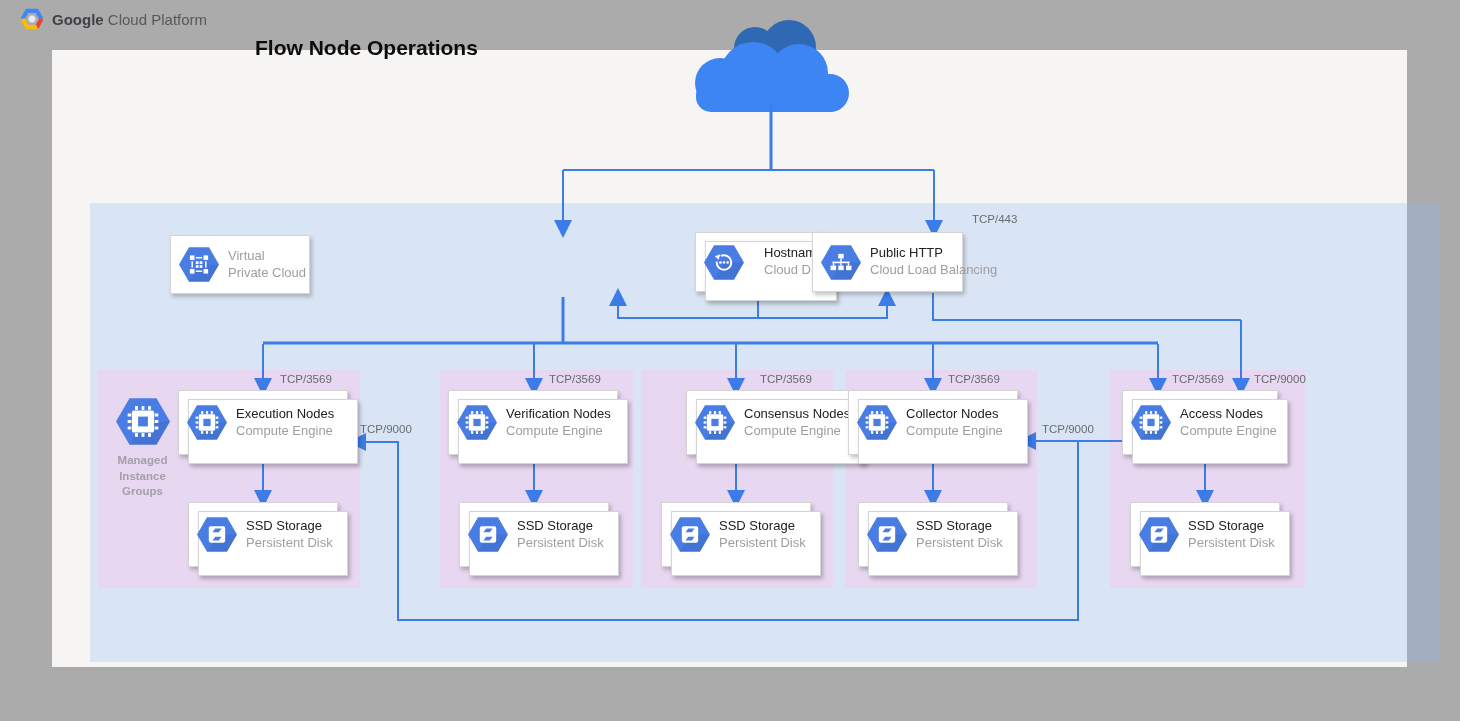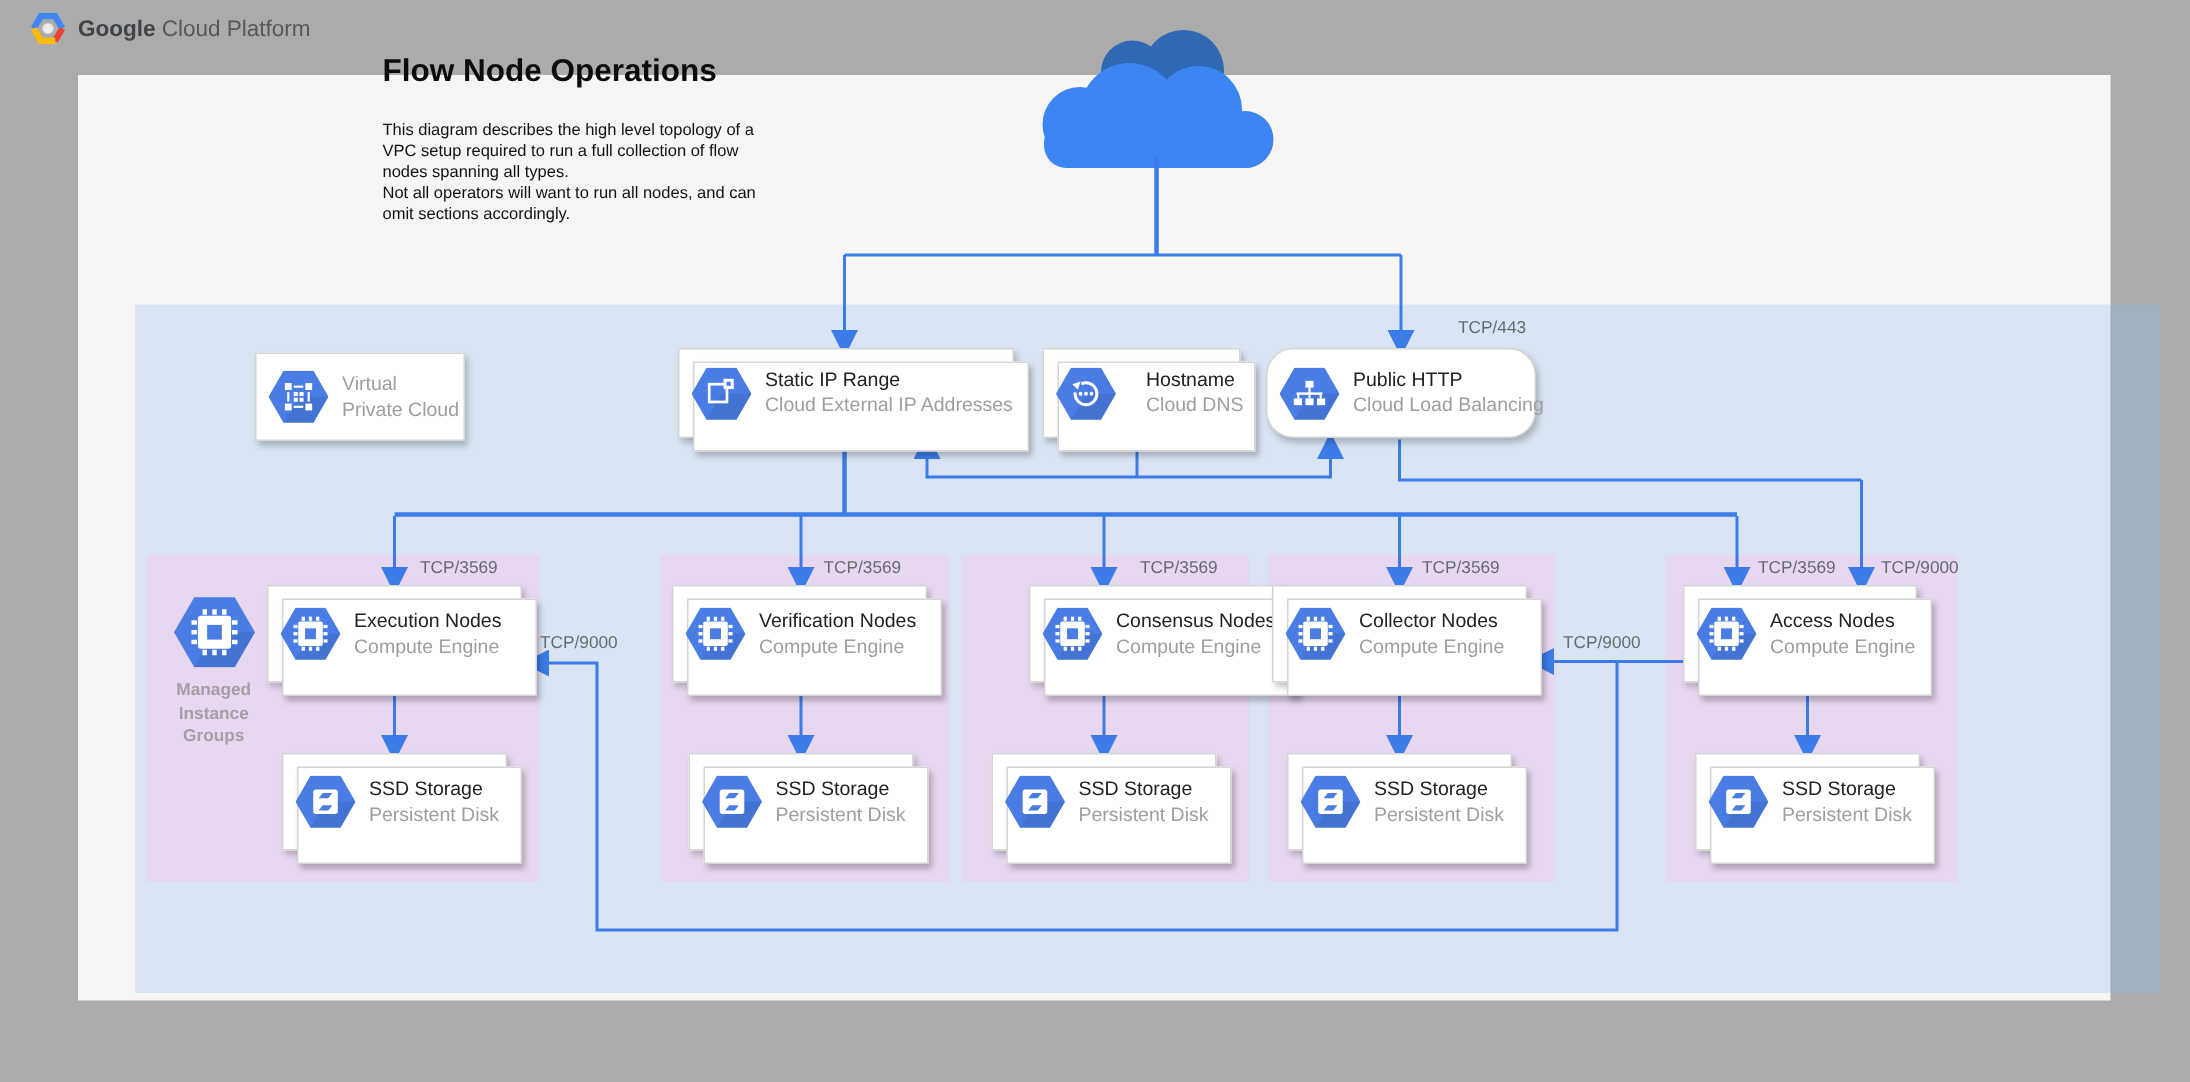--- a/index.html
+++ b/index.html
@@ -154,11 +154,6 @@
   <div class="brand"><b>Google</b> <span>Cloud Platform</span></div>
 
   <div class="page-title">Flow Node Operations</div>
-  <div class="desc">This diagram describes the high level topology of a
-VPC setup required to run a full collection of flow
-nodes spanning all types.
-Not all operators will want to run all nodes, and can
-omit sections accordingly.</div>
 
   <svg class="cloud" width="180" height="92" viewBox="0 0 180 92">
     <circle cx="72" cy="28" r="21" fill="#2f69b3"></circle>

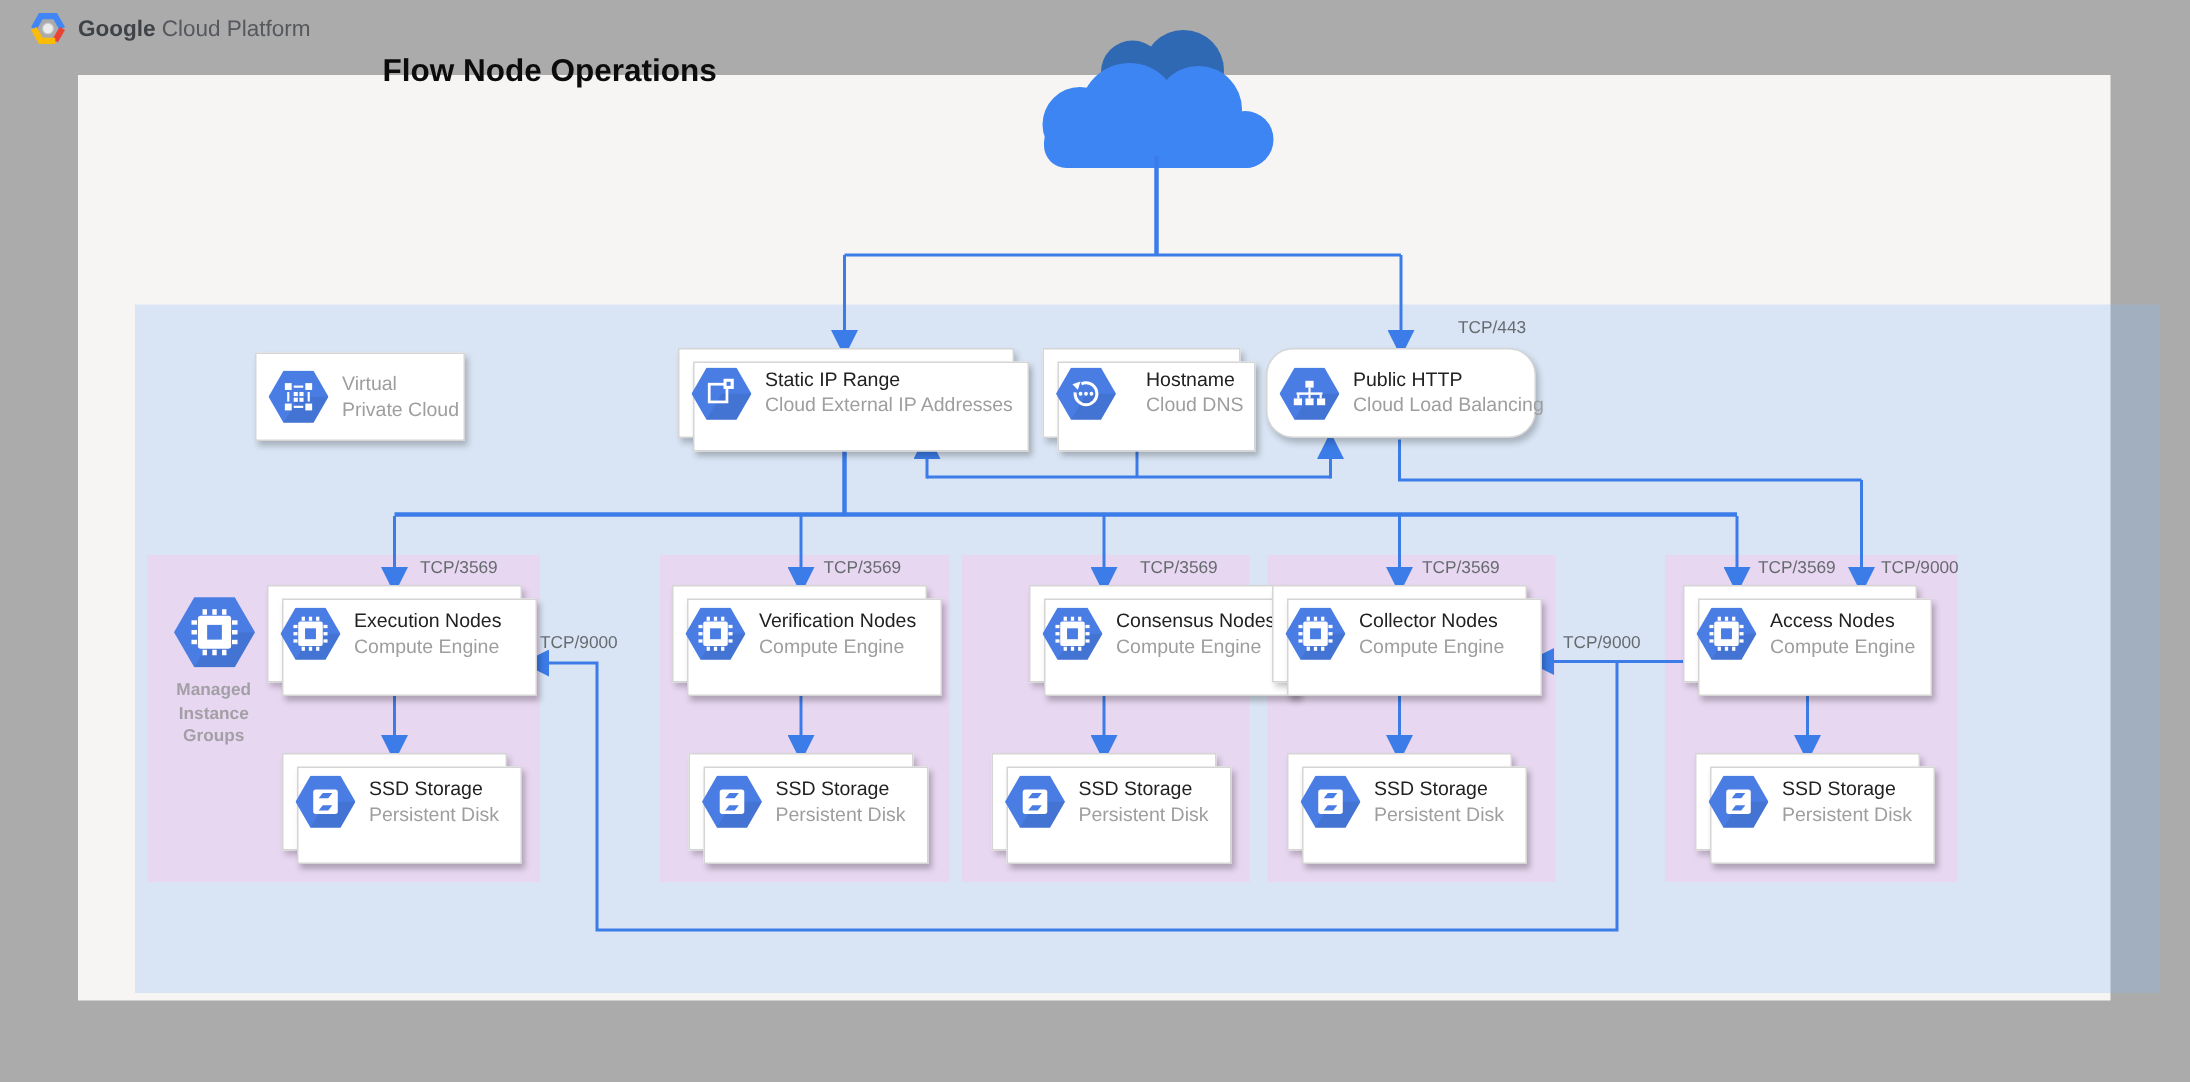--- a/index.html
+++ b/index.html
@@ -176,16 +176,6 @@
     </div>
   </div>
 
-  <div class="card stacked" style="left:452px;top:232px;width:224px;height:60px;">
-    <svg class="hex" width="40" height="35" viewBox="0 0 44 38">
-        <use href="#sym-hex"></use>
-        <use href="#g-ip"></use>
-      </svg>
-    <div class="txt">
-      <div class="t">Static IP Range</div>
-      <div class="s">Cloud External IP Addresses</div>
-    </div>
-  </div>
 
   <div class="card stacked" style="left:695px;top:232px;width:132px;height:60px;gap:20px;">
     <svg class="hex" width="40" height="35" viewBox="0 0 44 38">

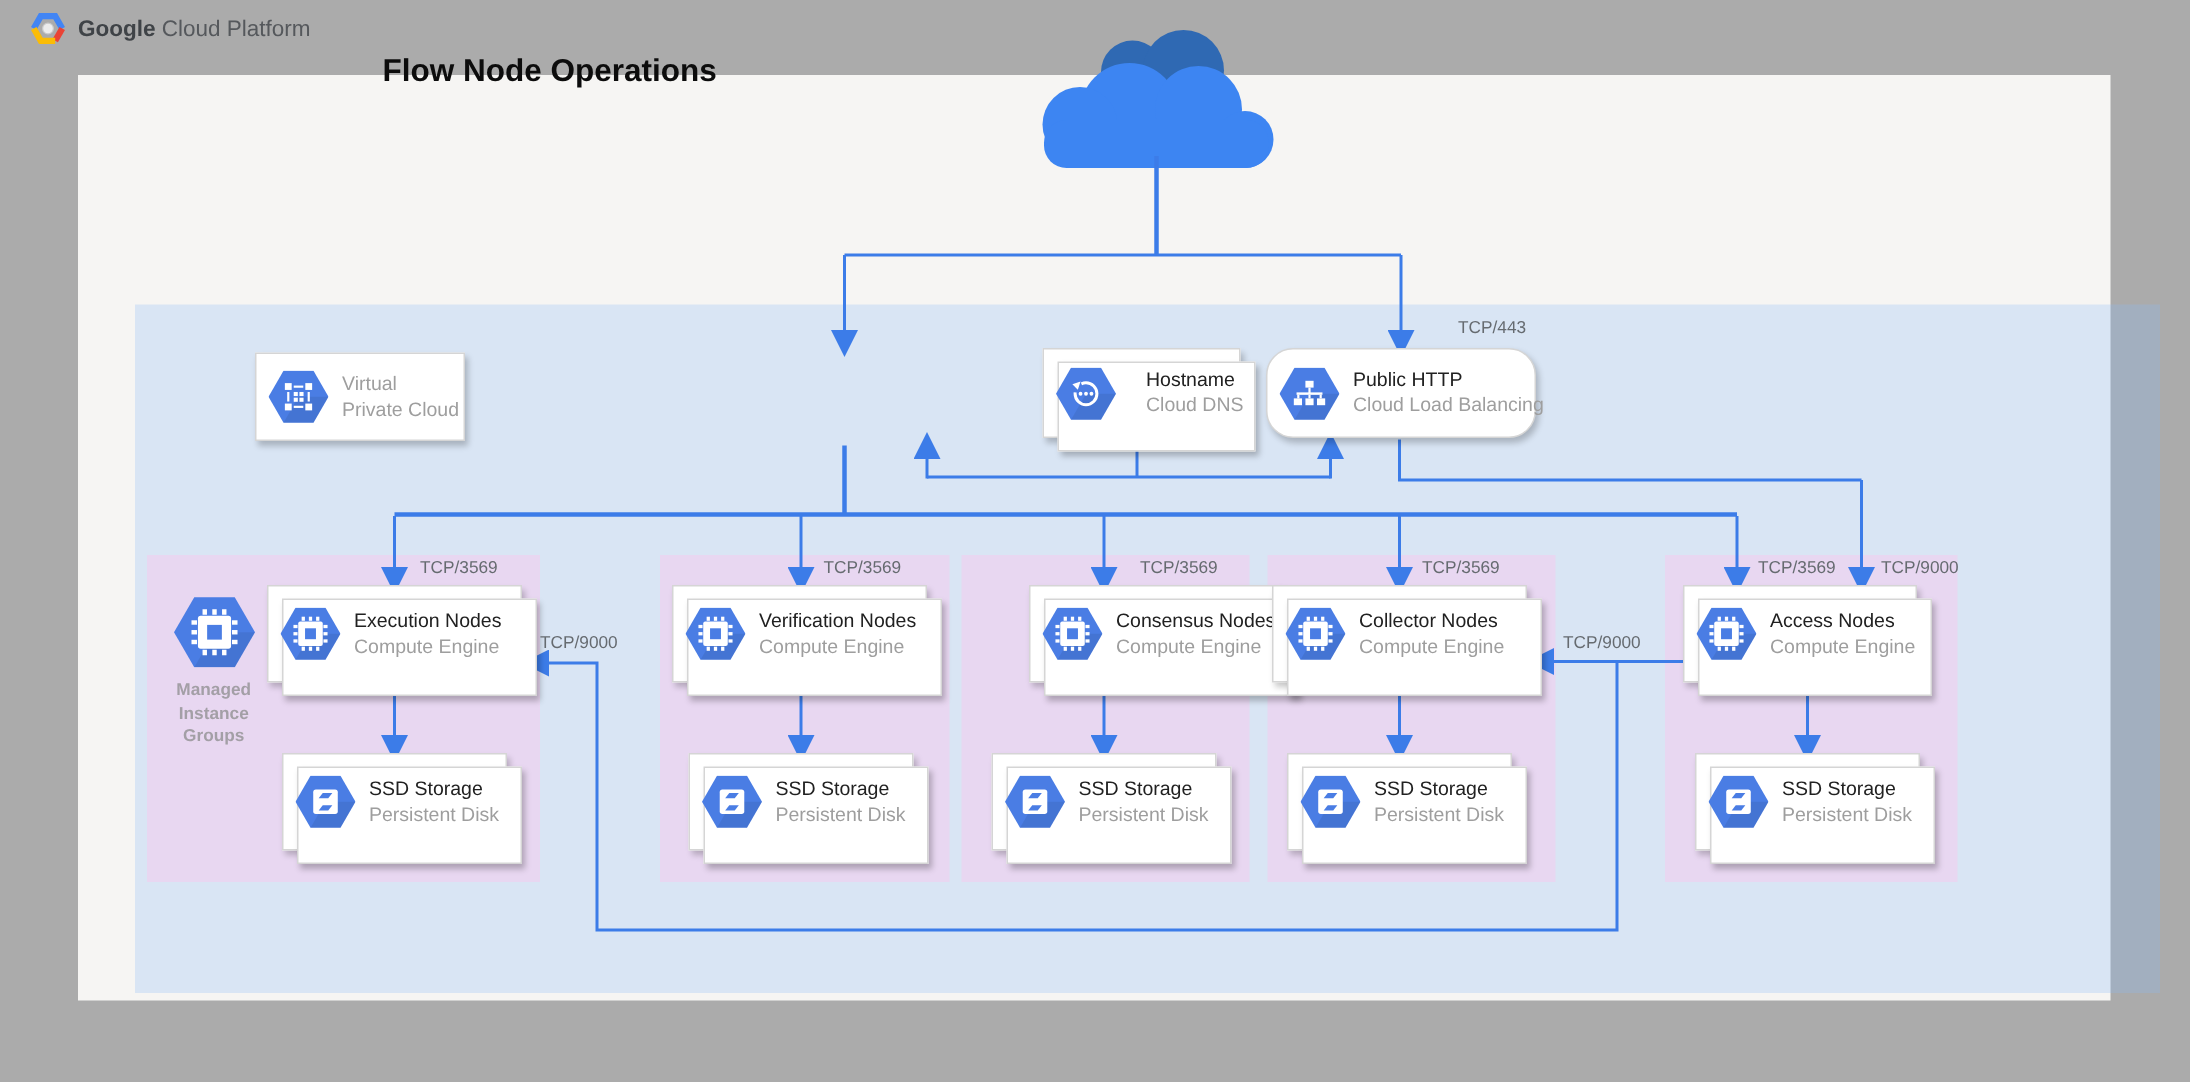--- a/index.html
+++ b/index.html
@@ -188,7 +188,7 @@
     </div>
   </div>
 
-  <div class="card" style="left:844px;top:232px;width:180px;height:60px;border-radius:18px;">
+  <div class="card" style="left:812px;top:232px;width:151px;height:60px;">
     <svg class="hex" width="40" height="35" viewBox="0 0 44 38">
         <use href="#sym-hex"></use>
         <use href="#g-lb"></use>

